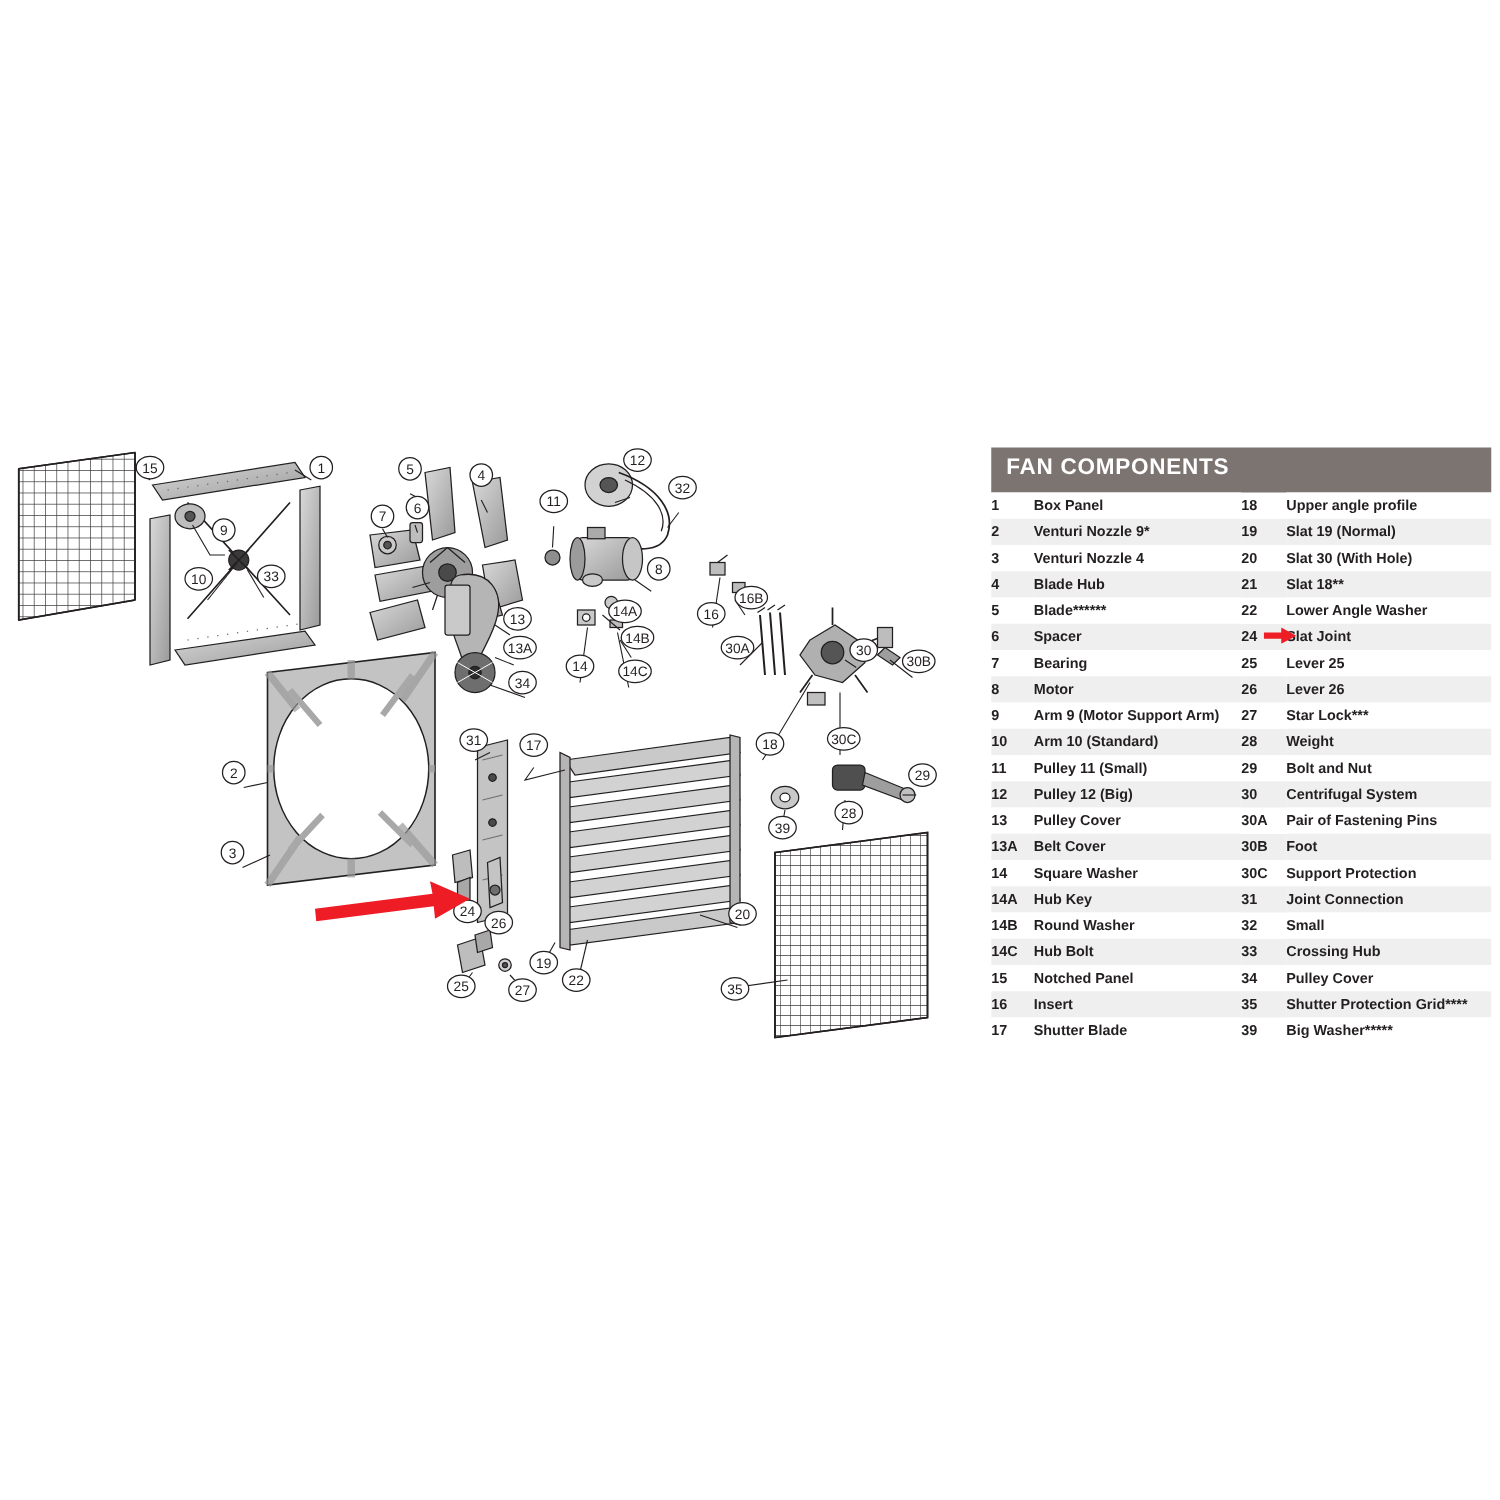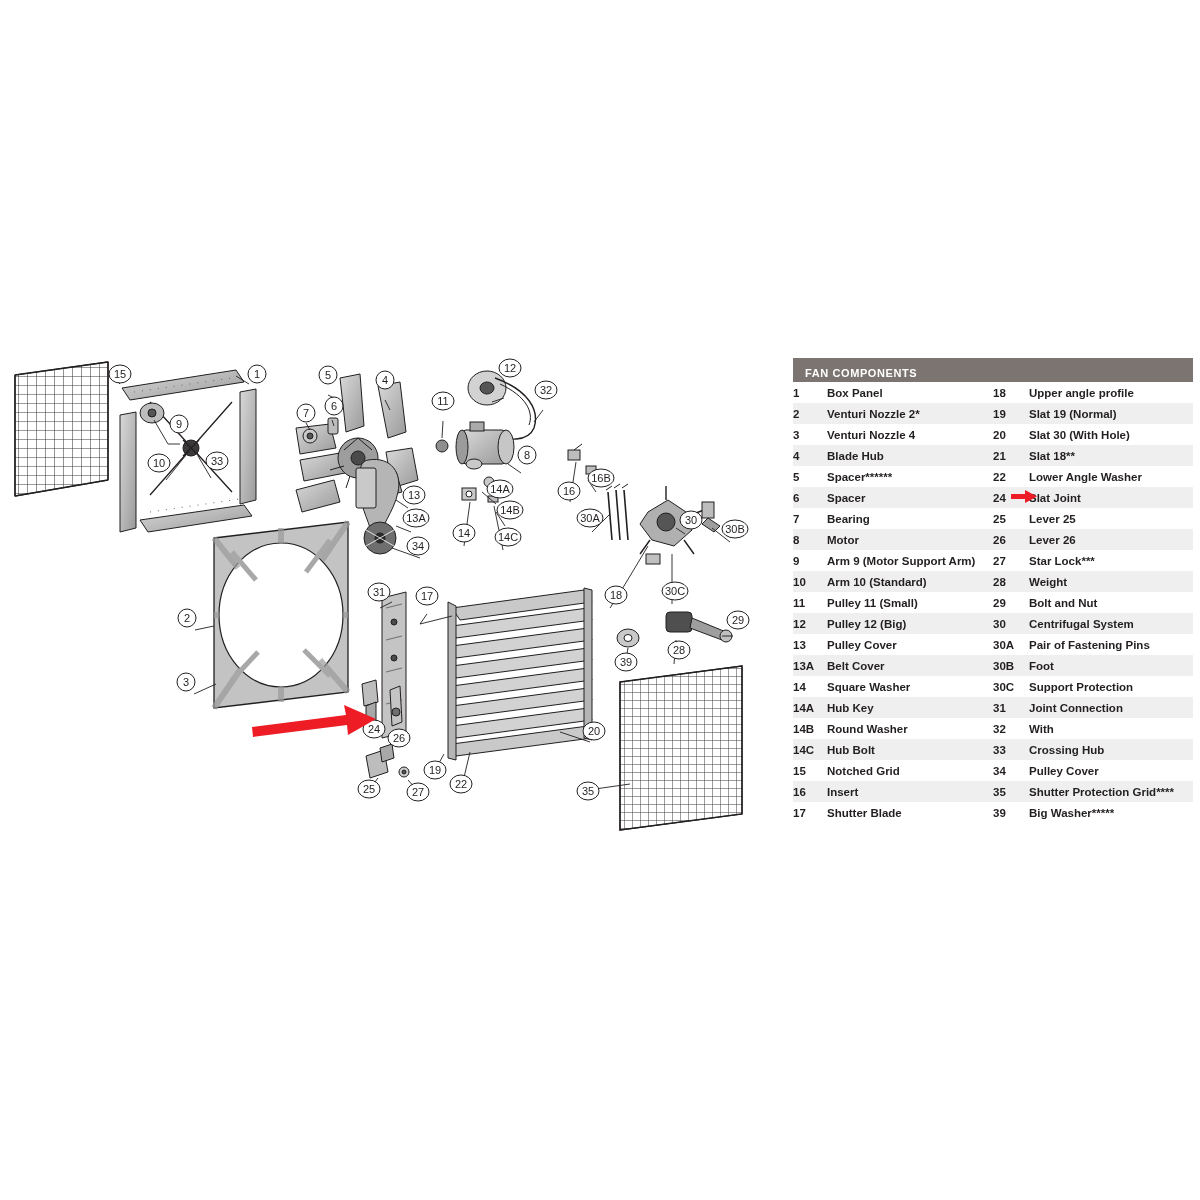--- a/index.html
+++ b/index.html
@@ -35,9 +35,9 @@
     background: #7c7471;
     color: #ffffff;
     font-weight: bold;
-    font-size: 11px;
+    font-size: 18px;
     letter-spacing: 0.6px;
-    padding: 7px 0 1px 12px;
+    padding: 7px 0 13px 12px;
     height: 16px;
     line-height: 16px;
   }

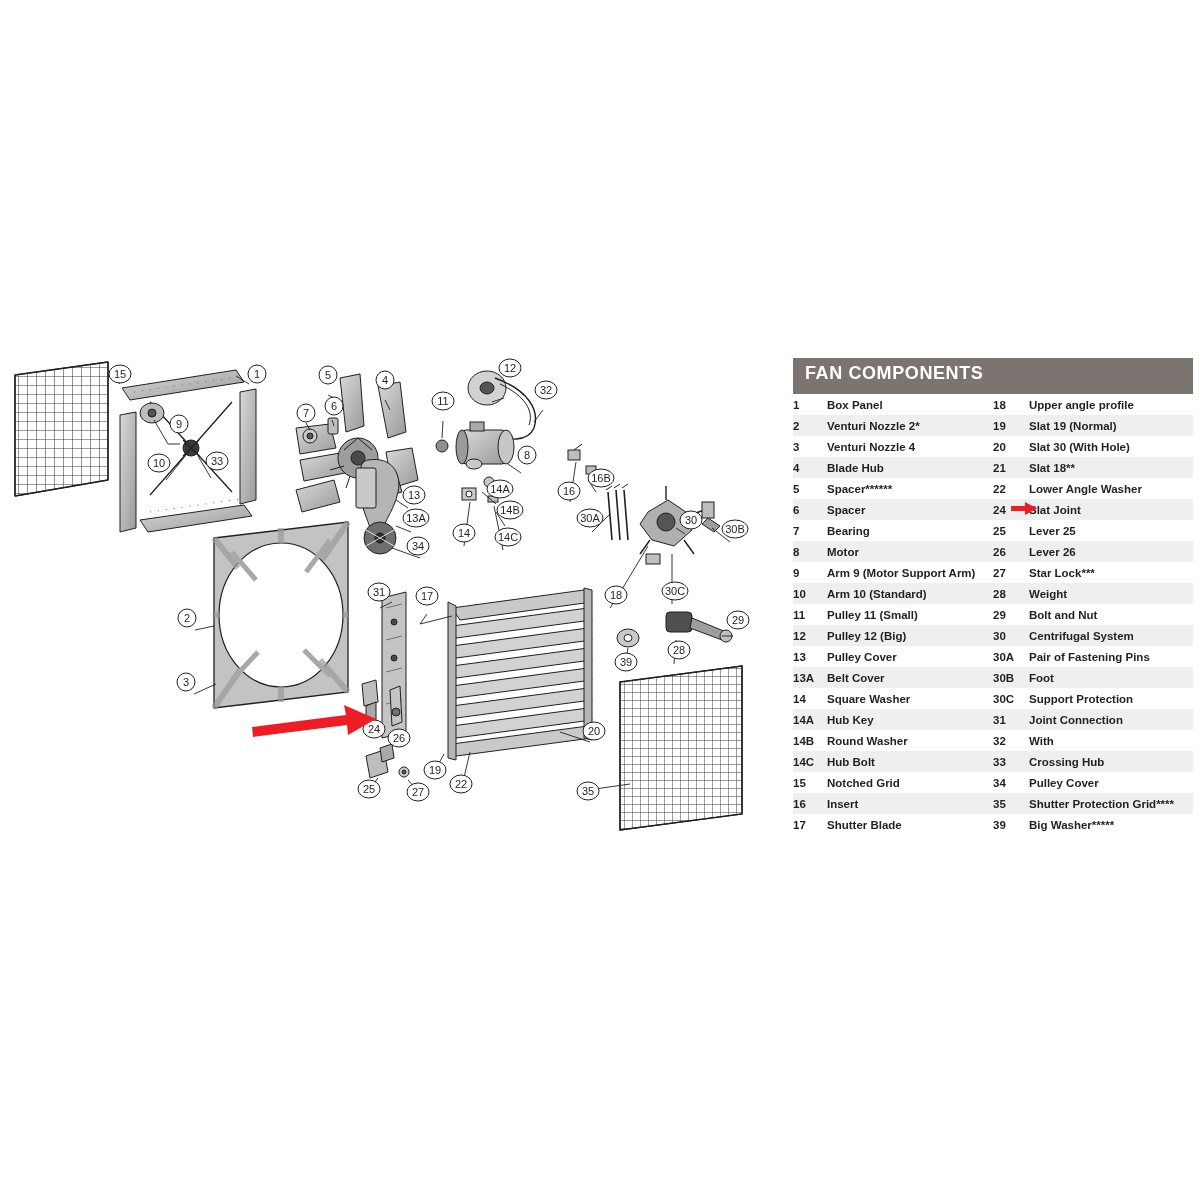--- a/index.html
+++ b/index.html
@@ -484,7 +484,7 @@
         </tr>
         <tr class="odd">
           <td class="num-l">2</td>
-          <td class="lbl-l">Venturi Nozzle 2*</td>
+          <td class="lbl-l">Venturi Nozzle 9*</td>
           <td class="num-r">19</td>
           <td class="lbl-r">Slat 19 (Normal)</td>
         </tr>

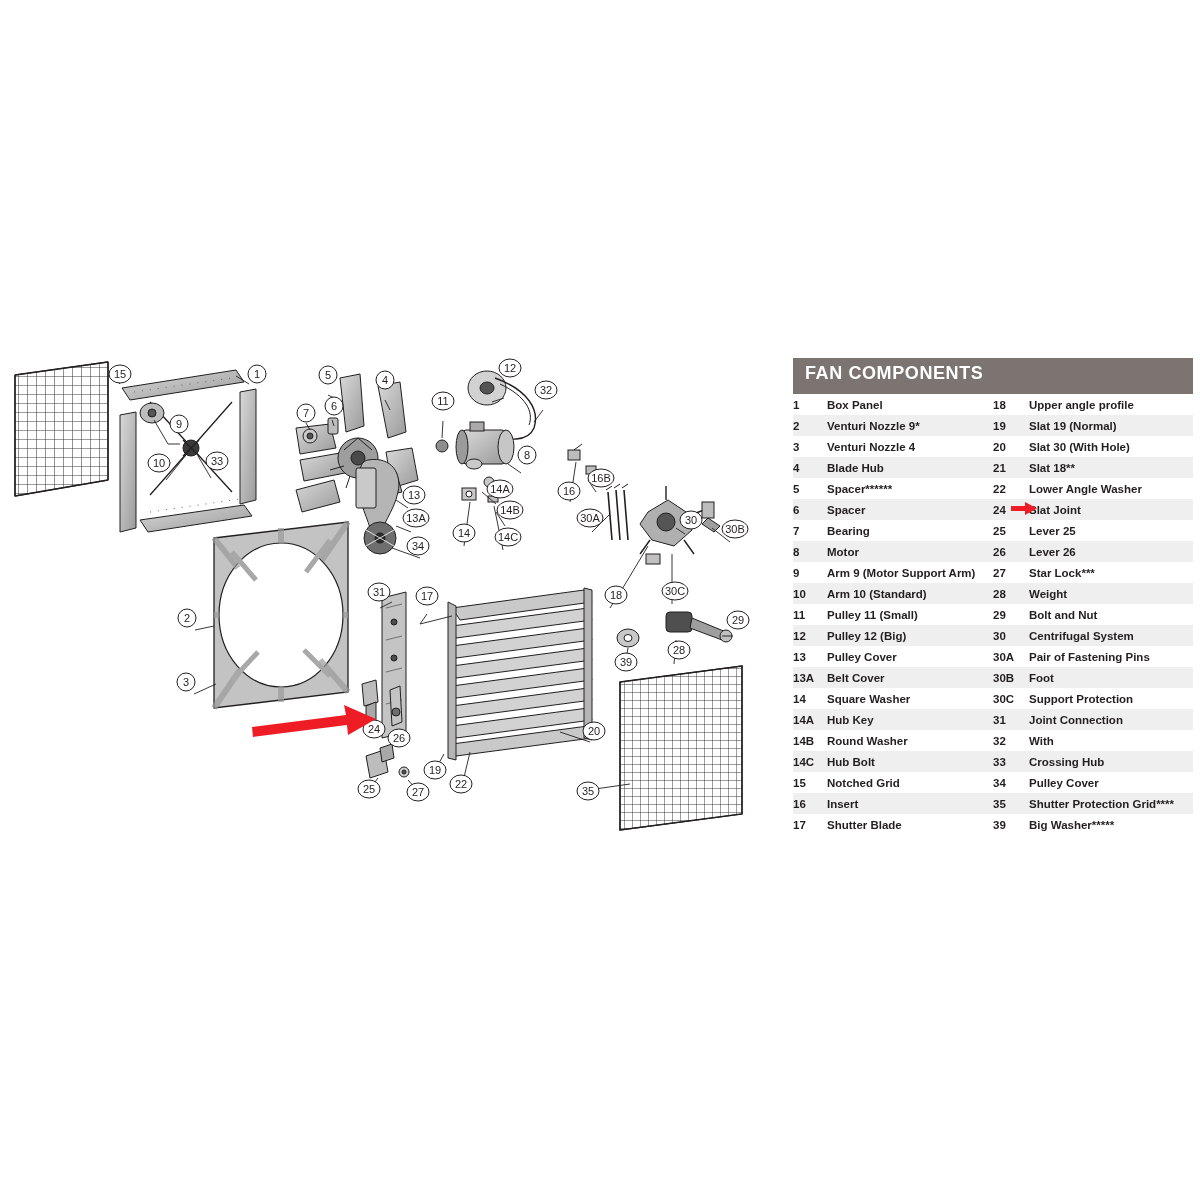--- a/index.html
+++ b/index.html
@@ -502,7 +502,7 @@
         </tr>
         <tr class="even">
           <td class="num-l">5</td>
-          <td class="lbl-l">Spacer******</td>
+          <td class="lbl-l">Blade******</td>
           <td class="num-r">22</td>
           <td class="lbl-r">Lower Angle Washer</td>
         </tr>

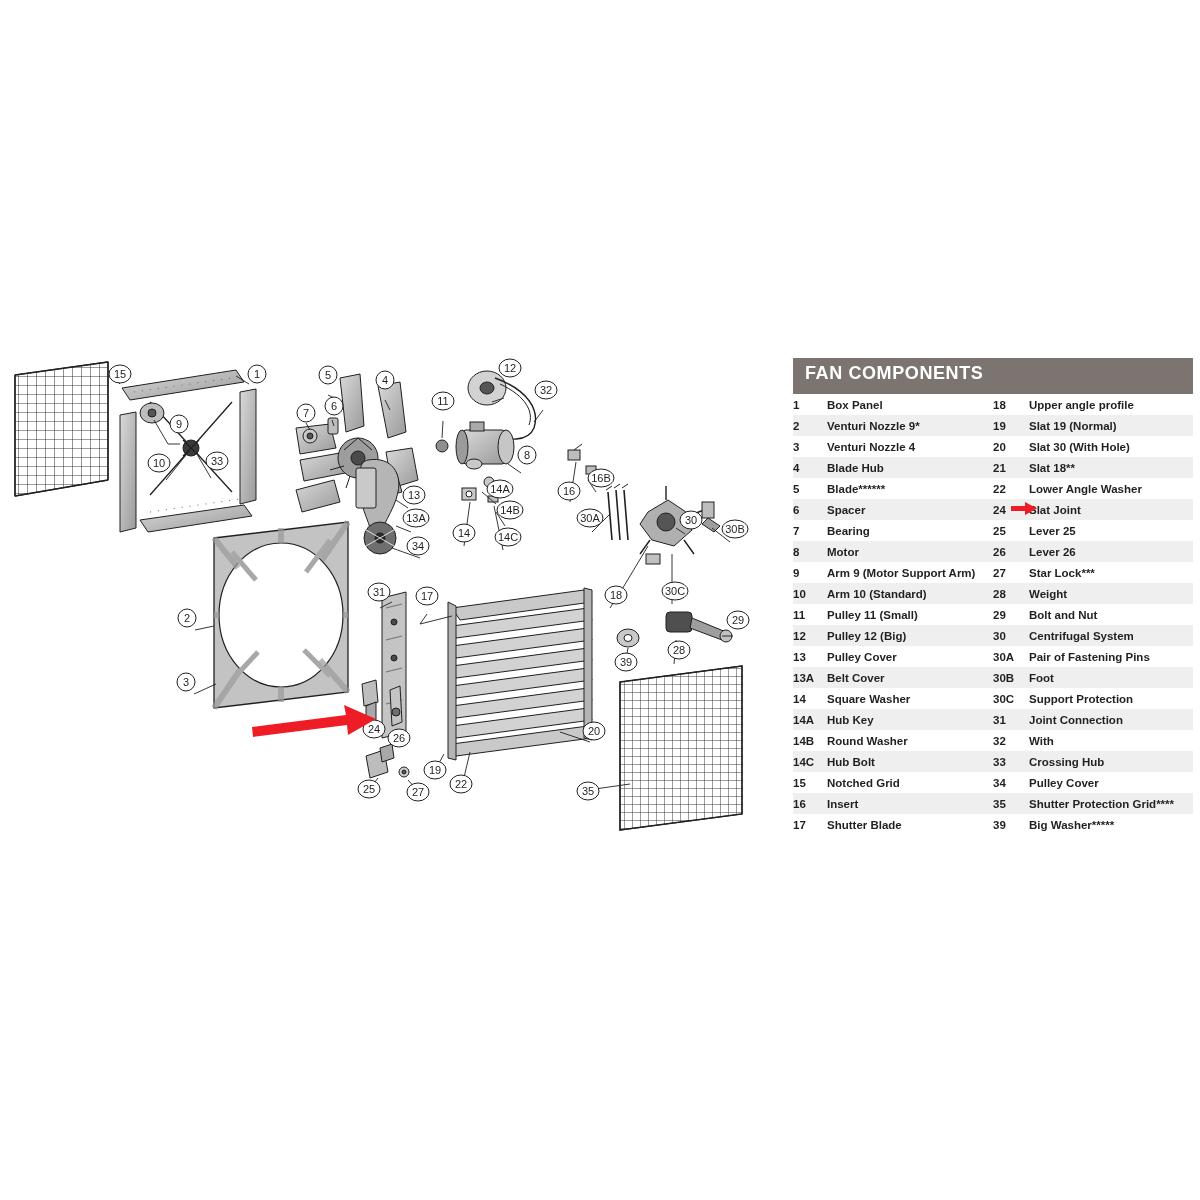--- a/index.html
+++ b/index.html
@@ -578,7 +578,7 @@
           <td class="num-l">14B</td>
           <td class="lbl-l">Round Washer</td>
           <td class="num-r">32</td>
-          <td class="lbl-r">With</td>
+          <td class="lbl-r">Small</td>
         </tr>
         <tr class="odd">
           <td class="num-l">14C</td>

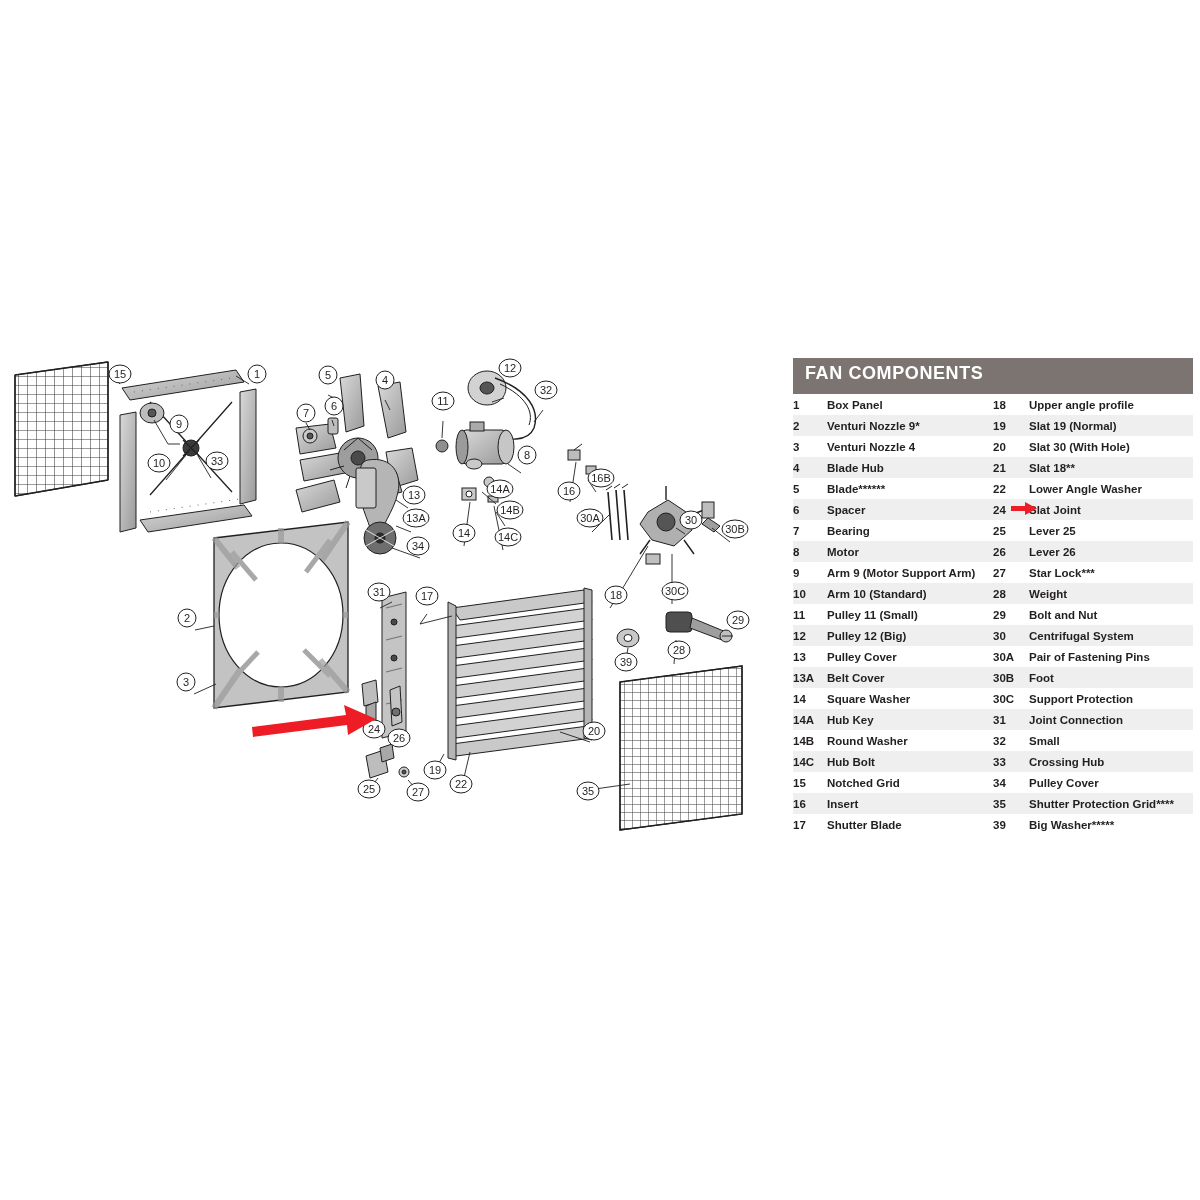--- a/index.html
+++ b/index.html
@@ -588,7 +588,7 @@
         </tr>
         <tr class="even">
           <td class="num-l">15</td>
-          <td class="lbl-l">Notched Grid</td>
+          <td class="lbl-l">Notched Panel</td>
           <td class="num-r">34</td>
           <td class="lbl-r">Pulley Cover</td>
         </tr>

